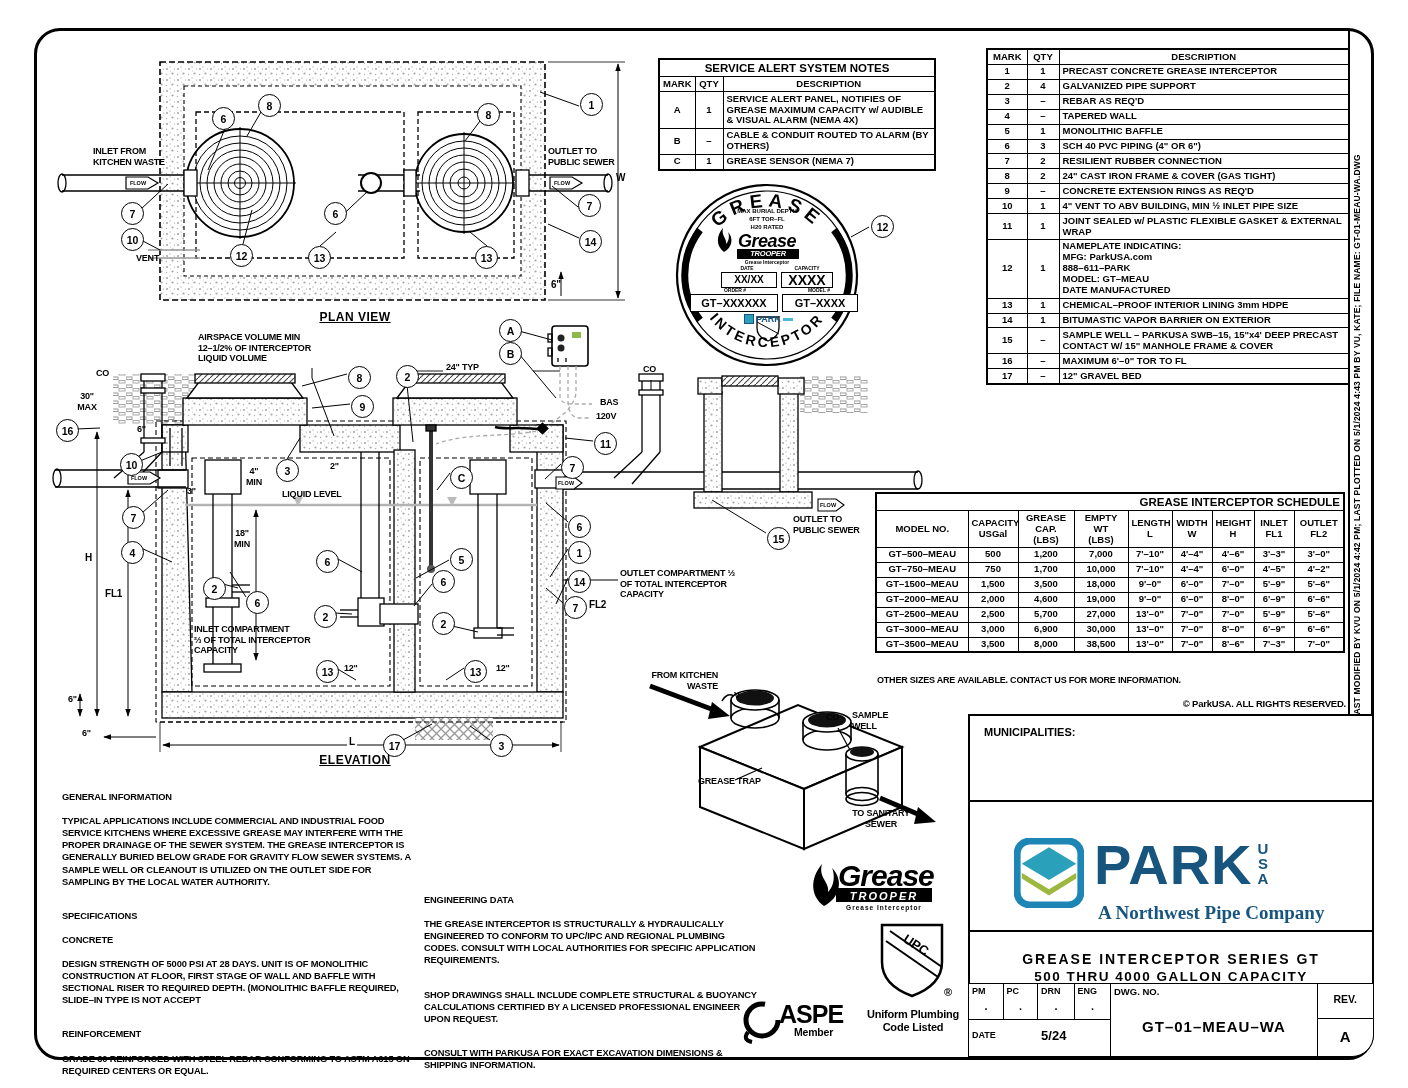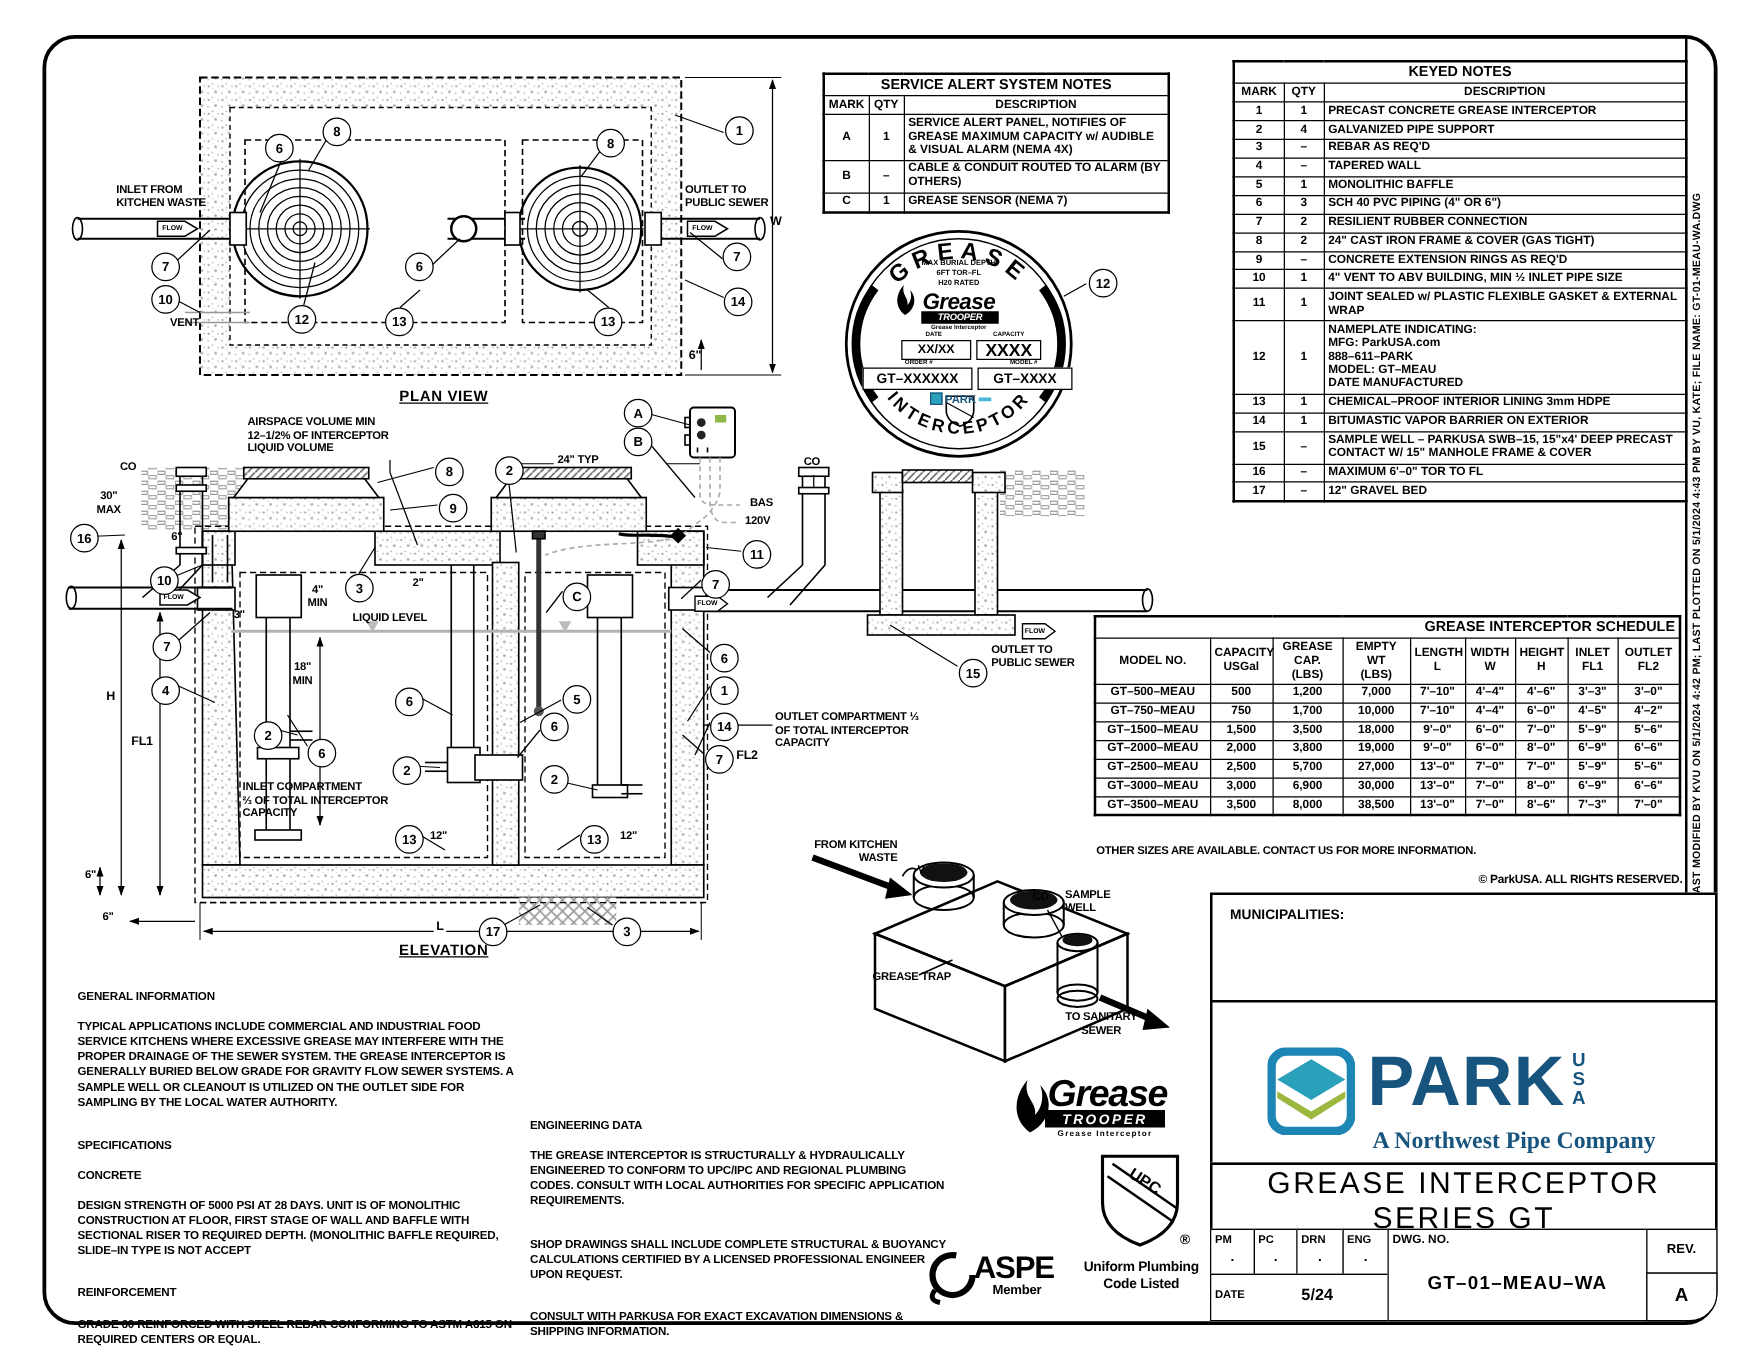--- a/index.html
+++ b/index.html
@@ -549,9 +549,6 @@
       <col>
     </colgroup>
 <tbody>
-      <tr class="t-title">
-        <th colspan="3">KEYED NOTES</th>
-      </tr>
       <tr class="t-head">
         <th>MARK</th>
         <th>QTY</th>

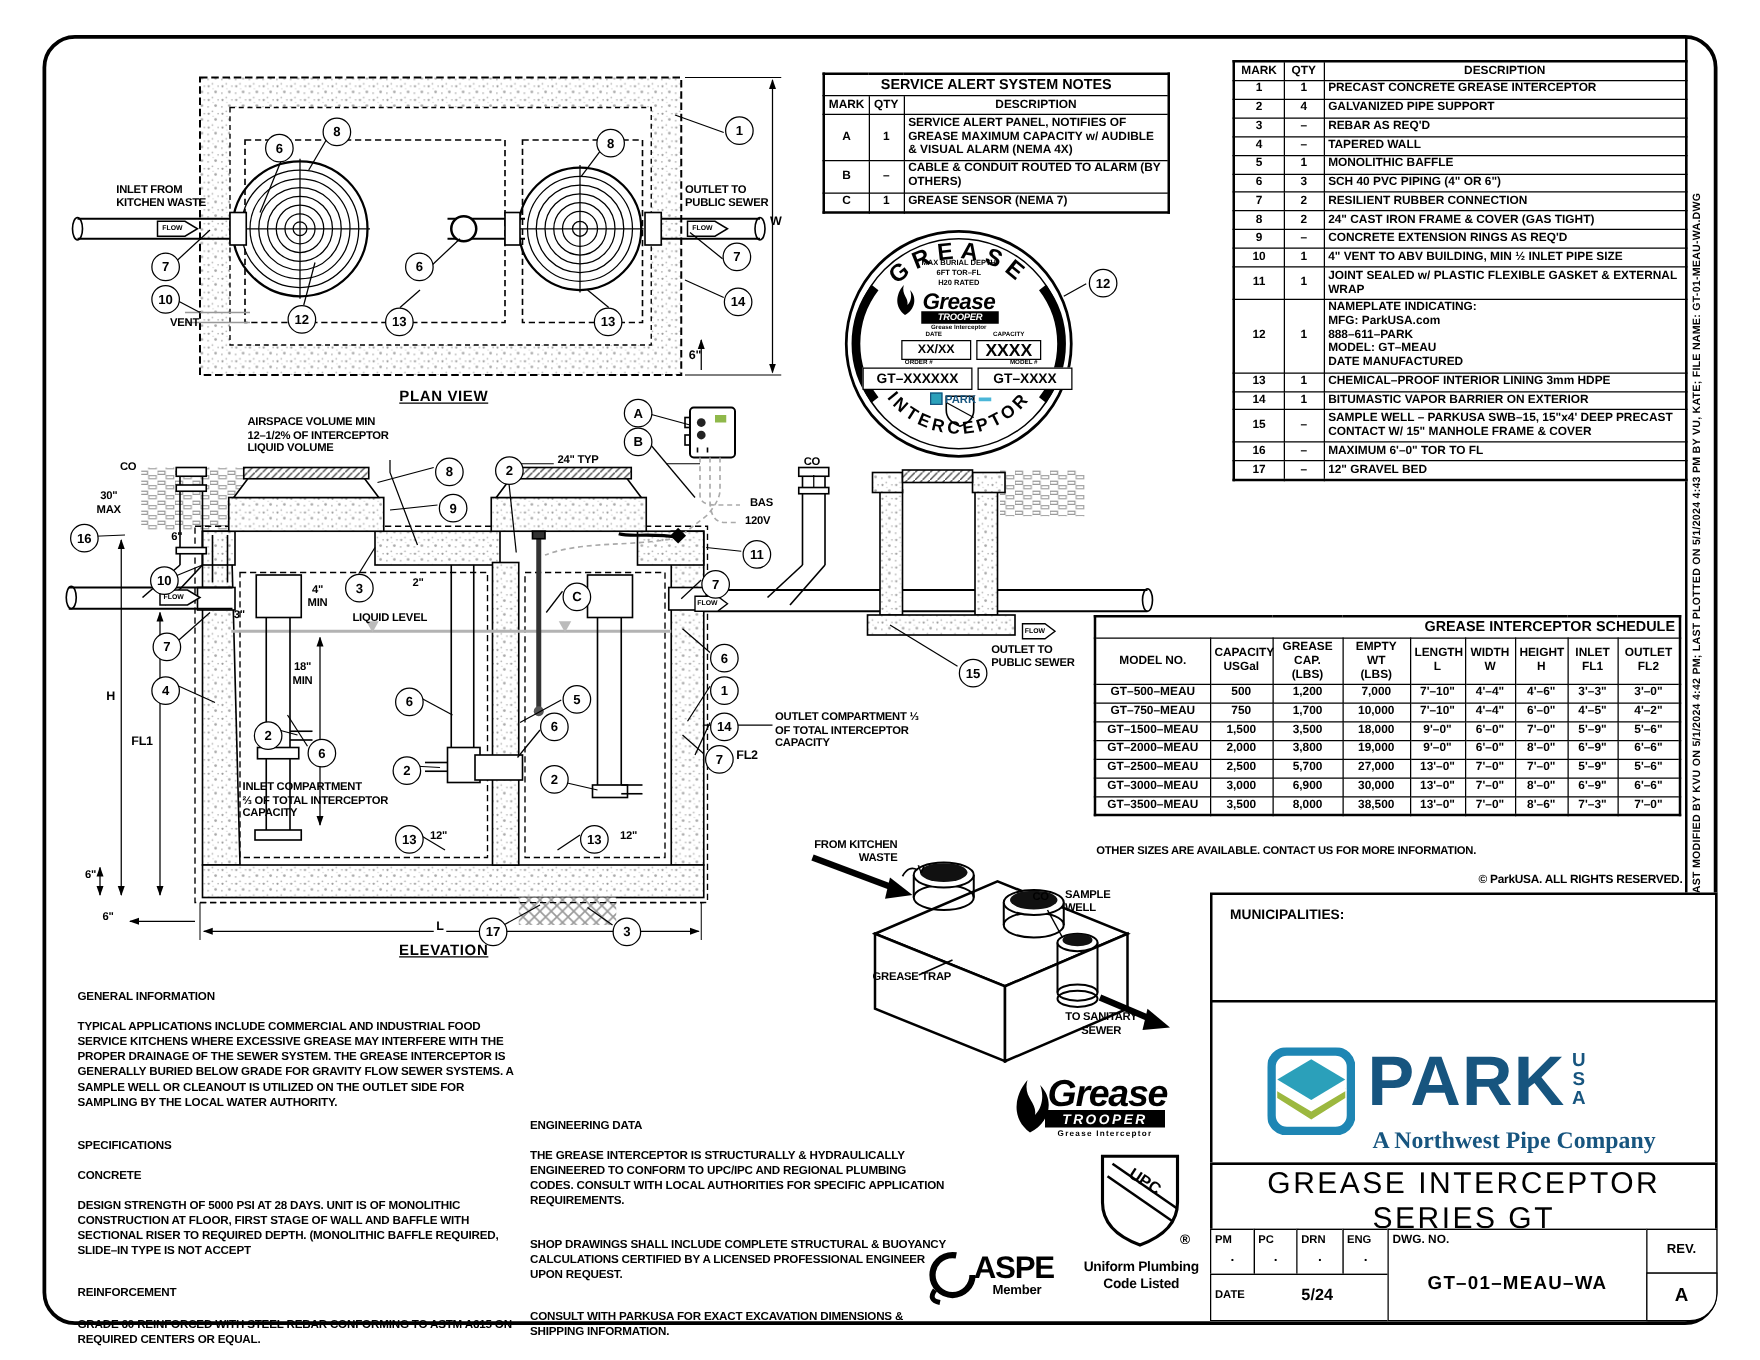--- a/index.html
+++ b/index.html
@@ -717,7 +717,7 @@
       <tr>
         <td class="c0">GT–2000–MEAU</td>
         <td class="c1">2,000</td>
-        <td class="c2">3,800</td>
+        <td class="c2">4,600</td>
         <td class="c3">19,000</td>
         <td class="c4">9'–0"</td>
         <td class="c5">6'–0"</td>

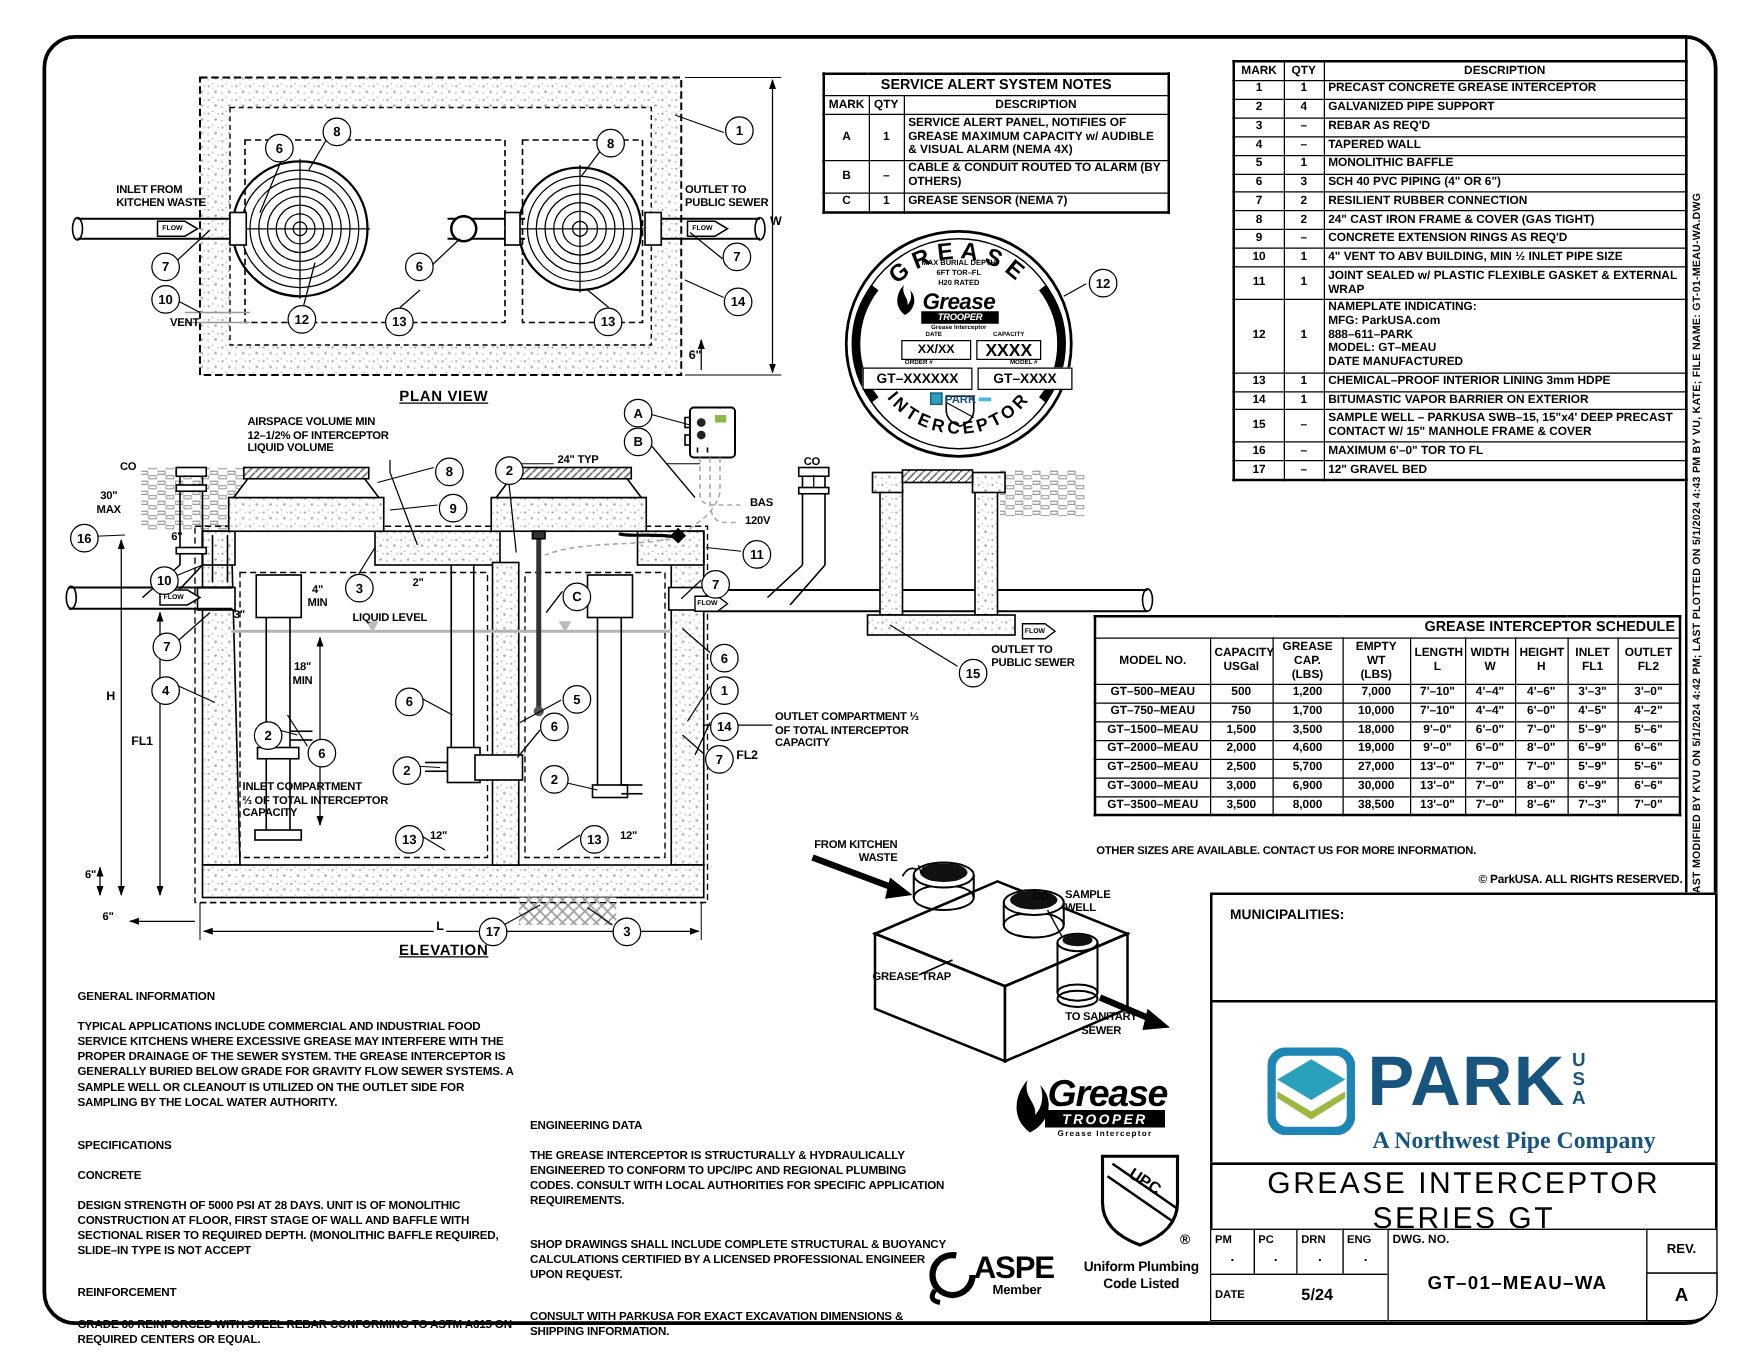--- a/index.html
+++ b/index.html
@@ -803,7 +803,7 @@
 </div>
 
 <div class="tb-box" style="left:968px;top:930px;width:406px;height:55px;text-align:center">
-  <div style="font-size:24px;font-weight:normal;letter-spacing:2px;margin-top:1px">GREASE INTERCEPTOR SERIES GT</div>
+  <div style="font-size:14px;font-weight:bold;letter-spacing:2px;margin-top:19px">GREASE INTERCEPTOR SERIES GT</div>
   <div style="font-size:13.5px;font-weight:bold;letter-spacing:1.5px;margin-top:2px">500 THRU 4000 GALLON CAPACITY</div>
 </div>
 

